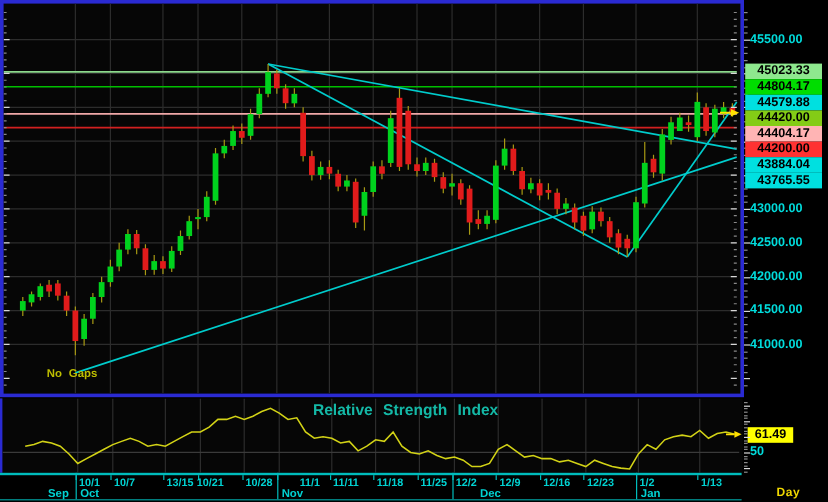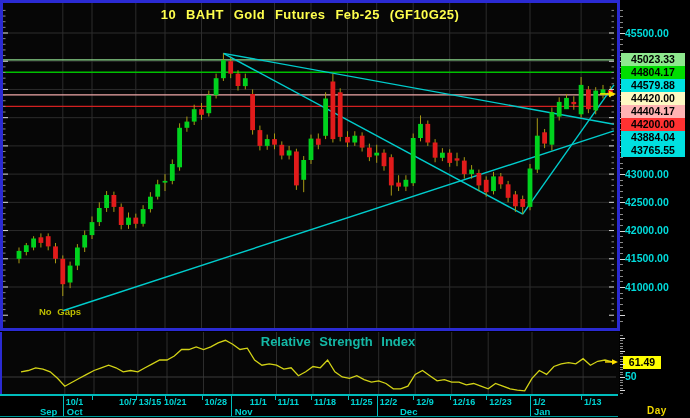--- a/index.html
+++ b/index.html
@@ -365,7 +365,6 @@
           <polygon points="606,87.76184240234815 613,90.96184240234815 606,94.16184240234816" fill="#ffe000"></polygon>
         </g>
       </svg>
-    <div class="chart-title">10 BAHT Gold Futures Feb-25 (GF10G25)</div>
     <div class="no-gaps">No Gaps</div>
   </div>
 

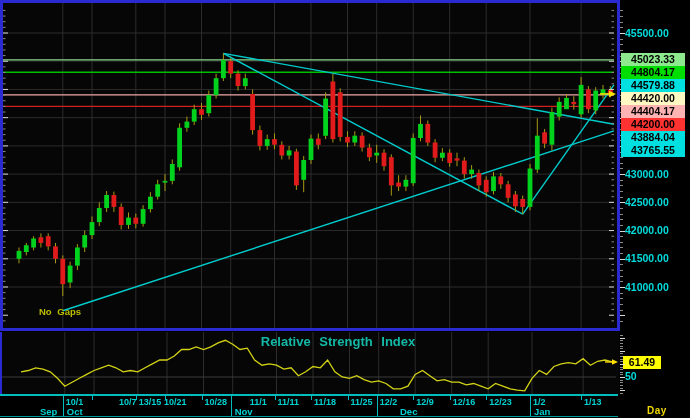--- a/index.html
+++ b/index.html
@@ -434,7 +434,7 @@
       <div class="clabel" style="top: 53.4px; background: rgb(142, 232, 142);">45023.33</div>
       <div class="clabel" style="top: 66.4px; background: rgb(0, 221, 0);">44804.17</div>
       <div class="clabel" style="top: 79.4px; background: rgb(0, 224, 224);">44579.88</div>
-      <div class="clabel" style="top: 92.4px; background: #fef9c3;">44420.00</div>
+      <div class="clabel" style="top: 92.4px; background: #84cc16;">44420.00</div>
       <div class="clabel" style="top: 105.4px; background: rgb(255, 180, 180);">44404.17</div>
       <div class="clabel" style="top: 118.4px; background: rgb(255, 50, 50);">44200.00</div>
       <div class="clabel" style="top: 131.4px; background: rgb(0, 224, 224);">43884.04</div>

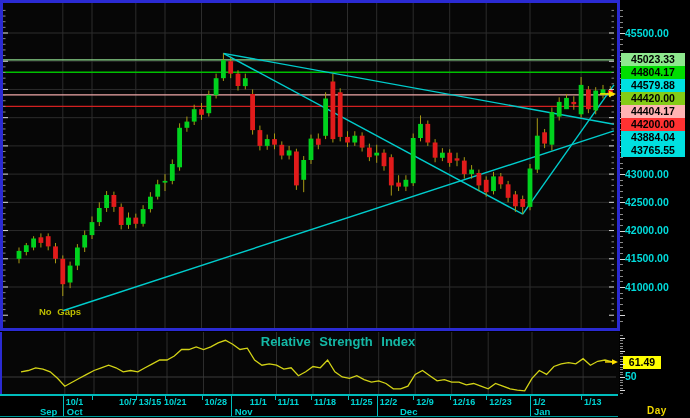--- a/index.html
+++ b/index.html
@@ -505,7 +505,7 @@
   <div class="xtick" style="left: 62.8px;"></div>
       <div class="xlabel" style="left: 65.8px;">10/1</div>
       <div class="xtick" style="left: 92px;"></div>
-      <div class="xlabel" style="left: 95px; margin-left: 24px;">10/7</div>
+      <div class="xlabel" style="left: 95px;">10/7</div>
       <div class="xtick" style="left: 135.8px;"></div>
       <div class="xlabel" style="left: 138.8px;">13/15</div>
       <div class="xtick" style="left: 165px;"></div>

